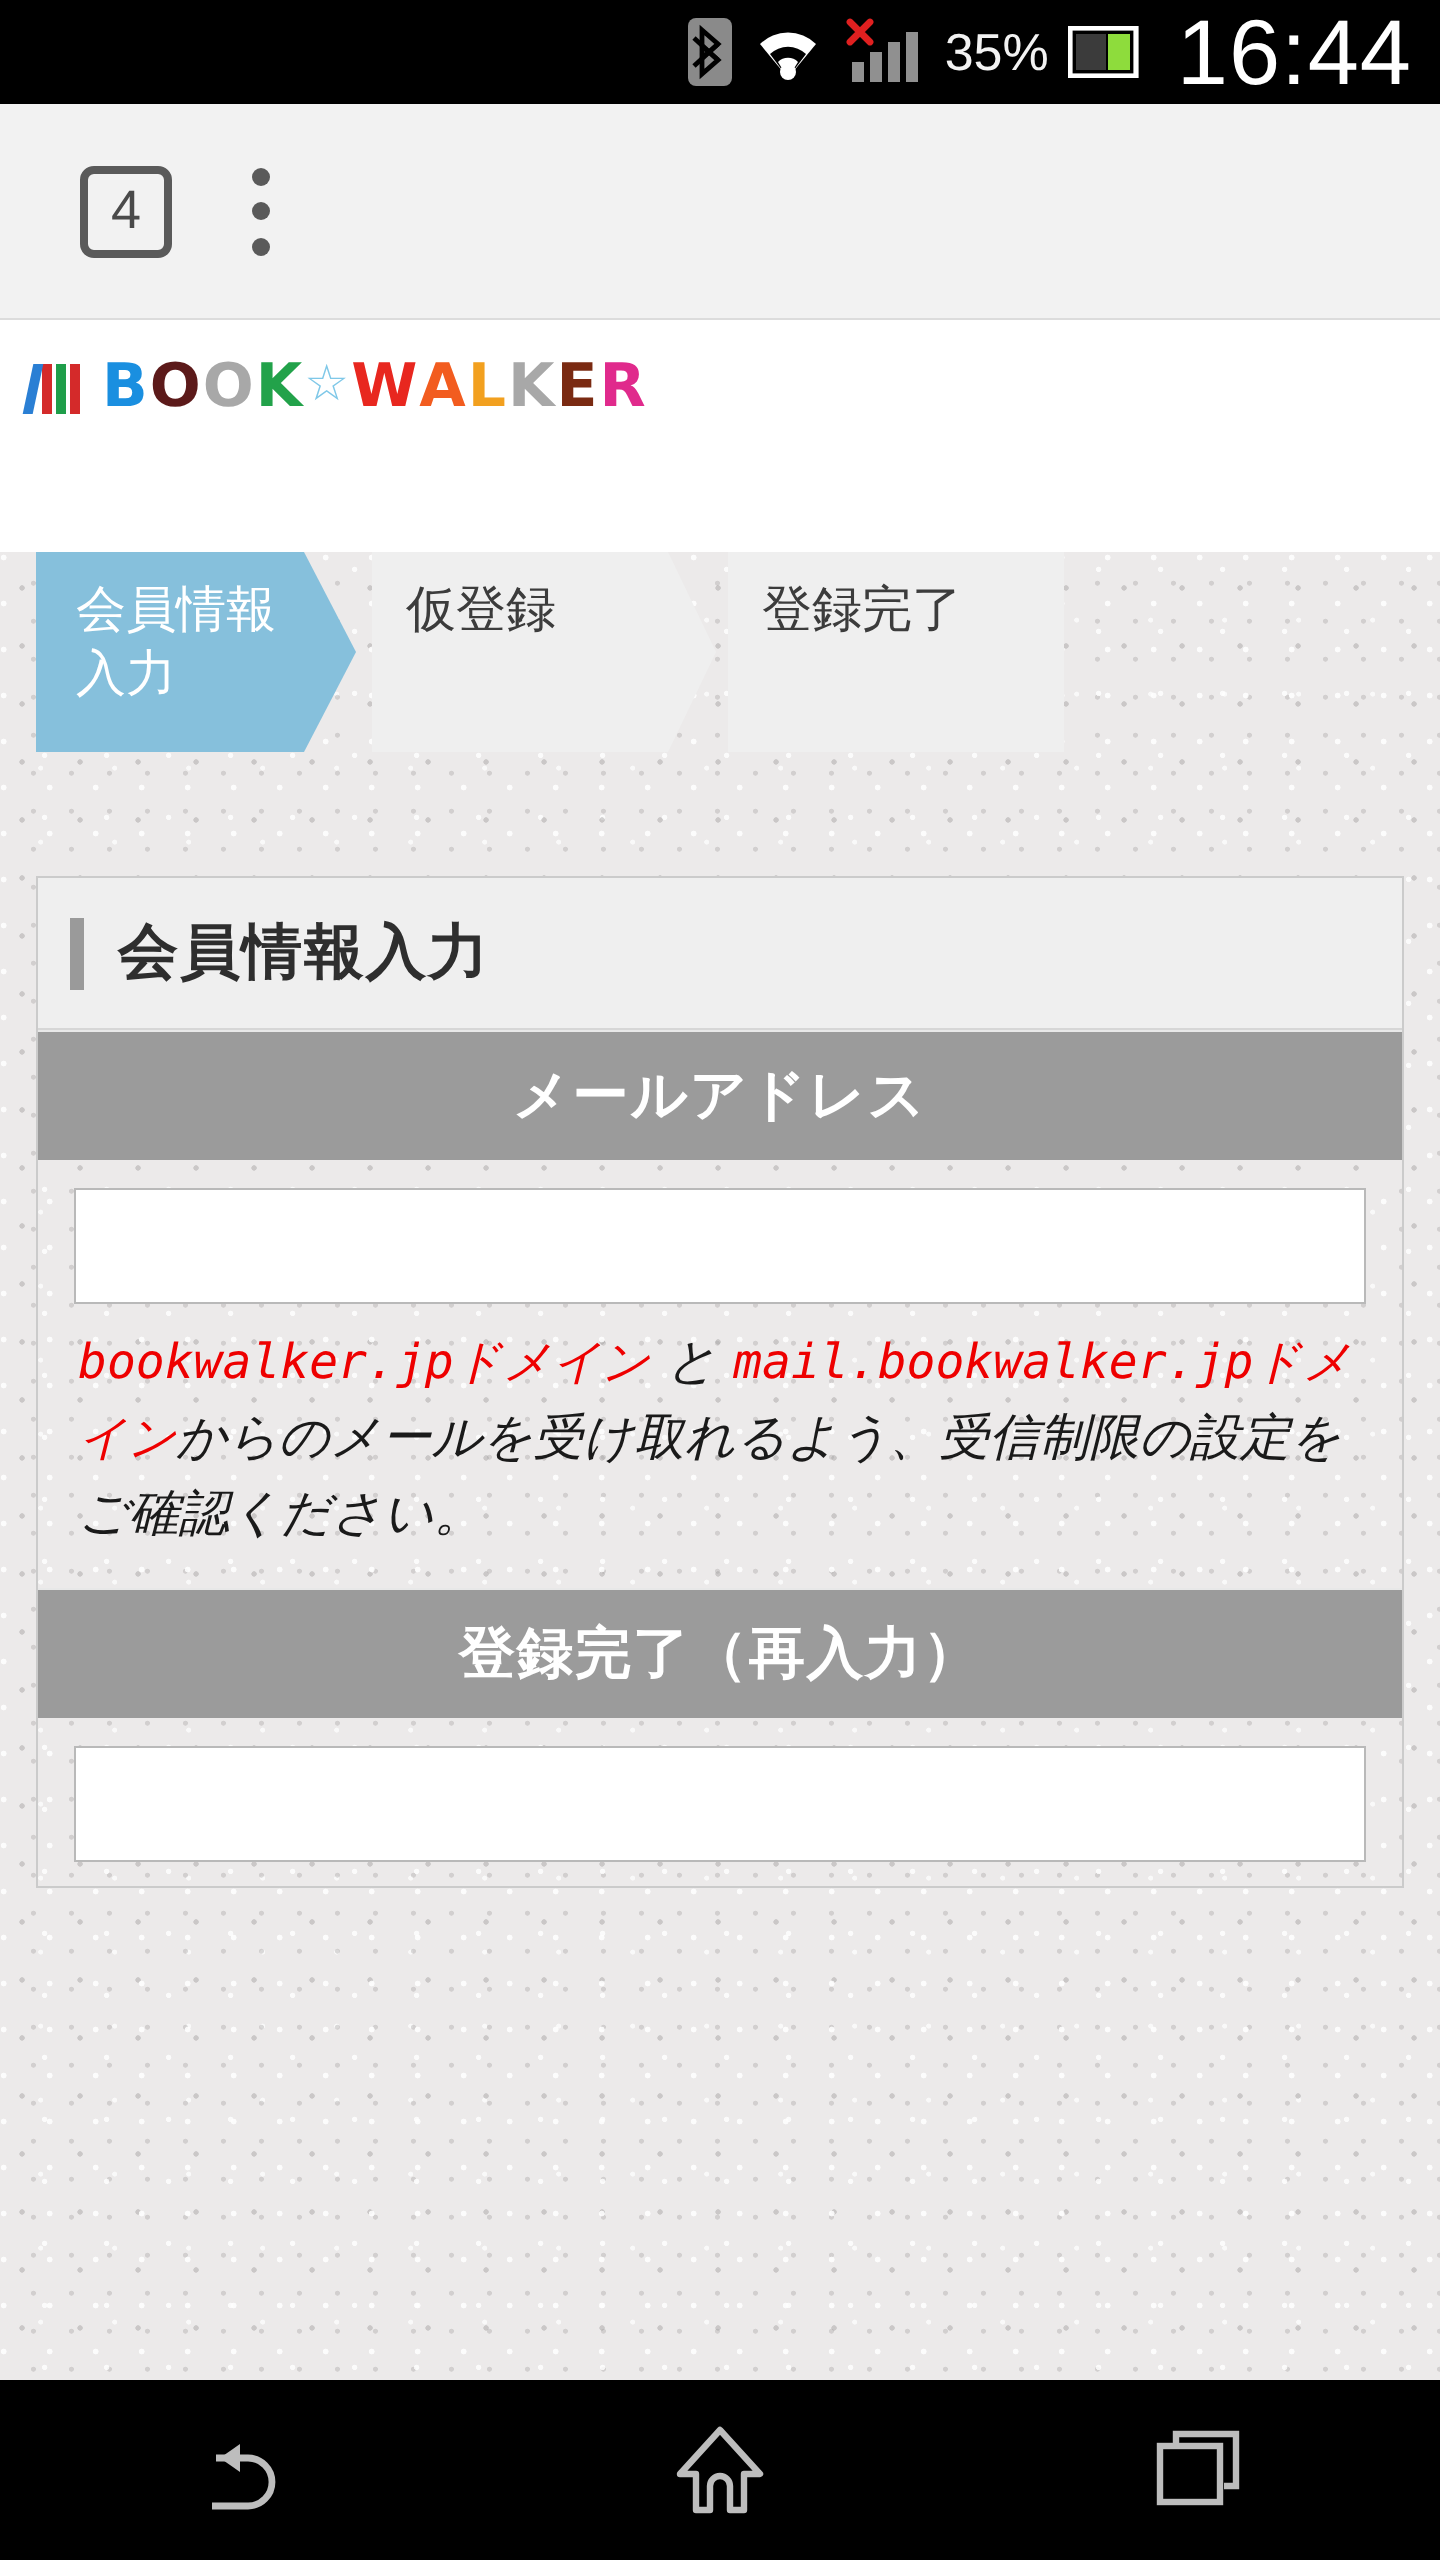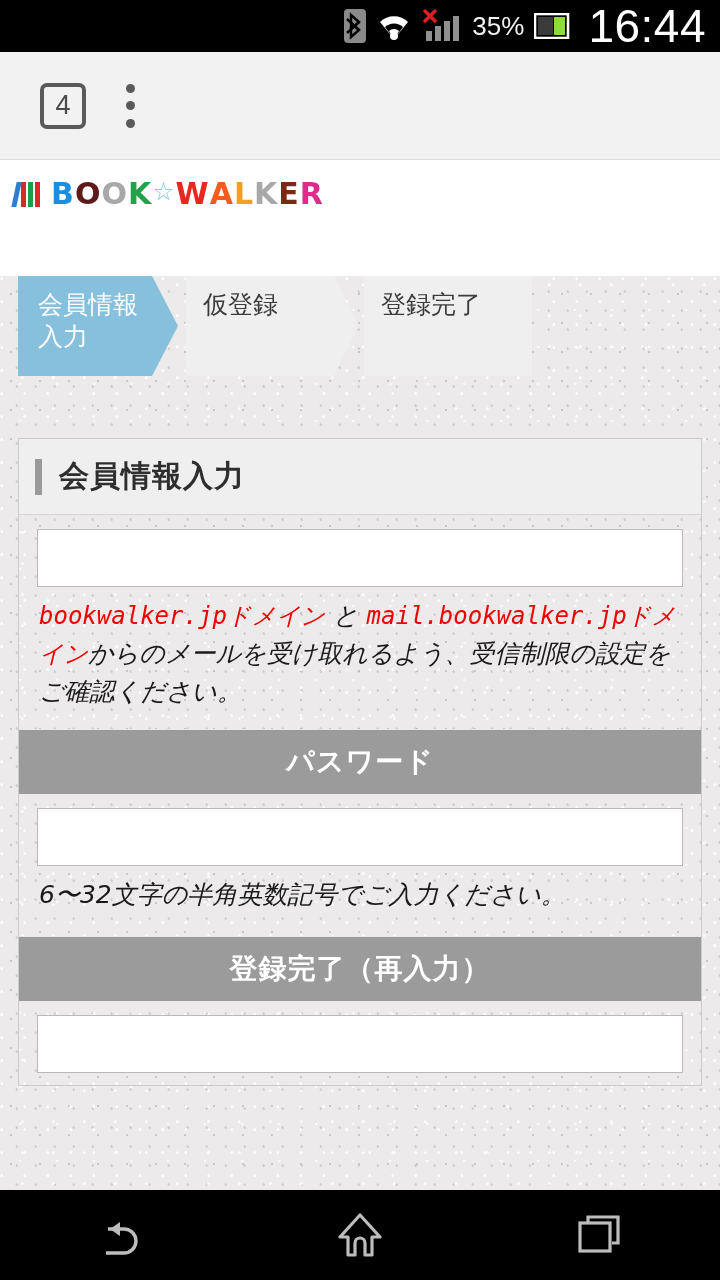--- a/index.html
+++ b/index.html
@@ -391,6 +391,7 @@
           <h2>会員情報入力</h2>
         </div>
 
+        <div class="field-head">メールアドレス</div>
         <div class="field-body">
           <input class="txt-input" type="text" value="" style="">
           <div class="hint"><span class="red">bookwalker.jpドメイン</span><span> と </span><span class="red">mail.bookwalker.jpドメイン</span><span>からのメールを受け取れるよう、受信制限の設定をご確認ください。</span></div>

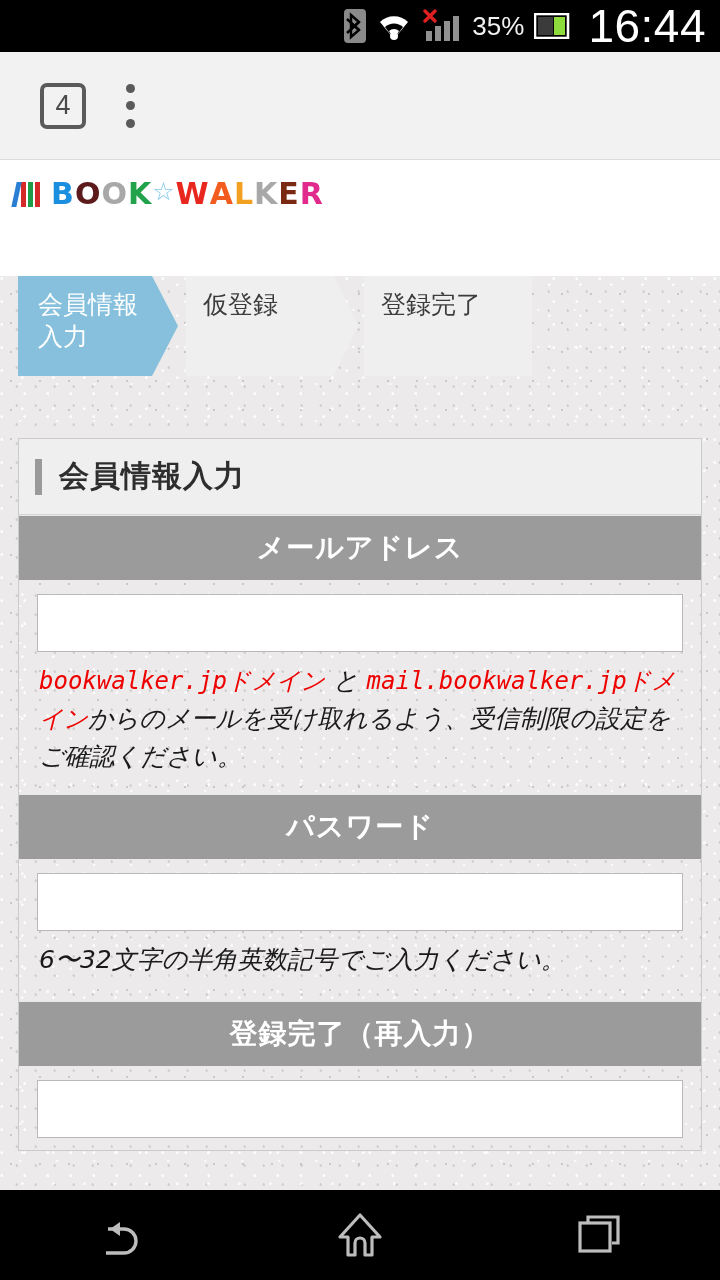--- a/index.html
+++ b/index.html
@@ -397,7 +397,6 @@
           <div class="hint"><span class="red">bookwalker.jpドメイン</span><span> と </span><span class="red">mail.bookwalker.jpドメイン</span><span>からのメールを受け取れるよう、受信制限の設定をご確認ください。</span></div>
         </div>
 
-        <div class="field-head">パスワード</div>
         <div class="field-body">
           <input class="txt-input" type="password" value="" style="">
           <div class="hint small">6〜32文字の半角英数記号でご入力ください。</div>

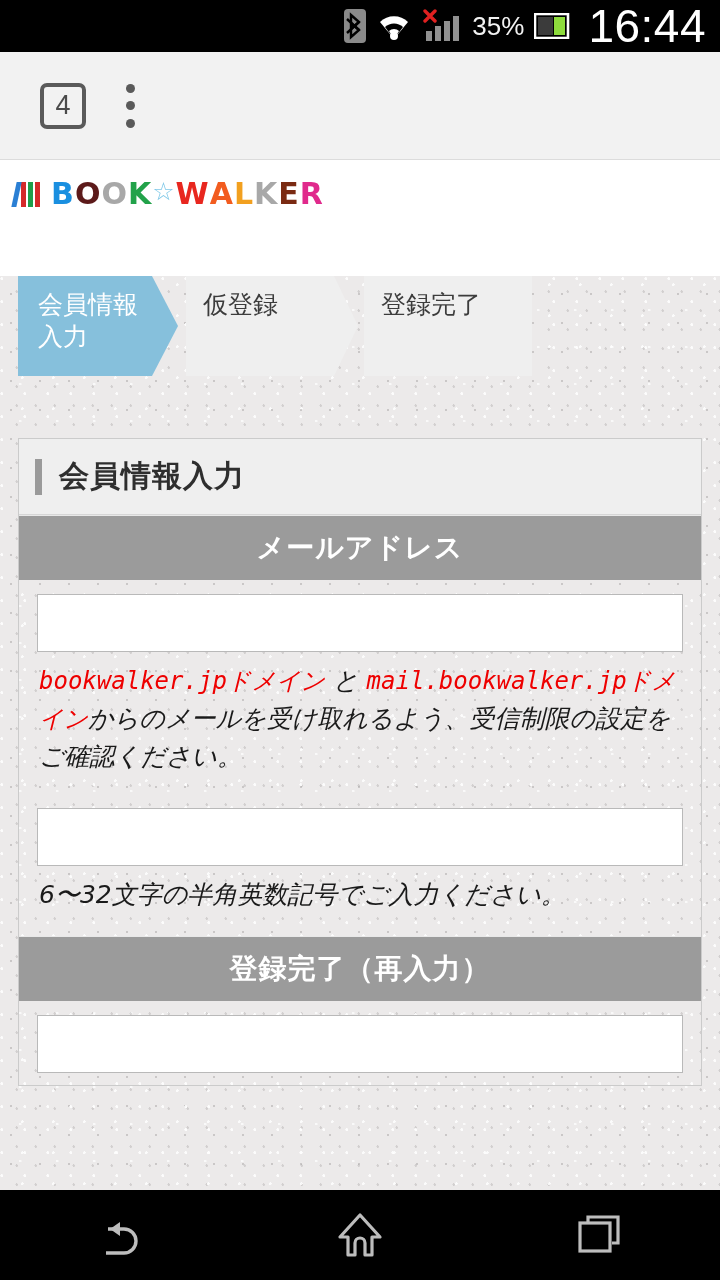--- a/index.html
+++ b/index.html
@@ -397,10 +397,6 @@
           <div class="hint"><span class="red">bookwalker.jpドメイン</span><span> と </span><span class="red">mail.bookwalker.jpドメイン</span><span>からのメールを受け取れるよう、受信制限の設定をご確認ください。</span></div>
         </div>
 
-        <div class="field-body">
-          <input class="txt-input" type="password" value="" style="">
-          <div class="hint small">6〜32文字の半角英数記号でご入力ください。</div>
-        </div>
 
         <div class="field-head">登録完了（再入力）</div>
         <div class="field-body">

